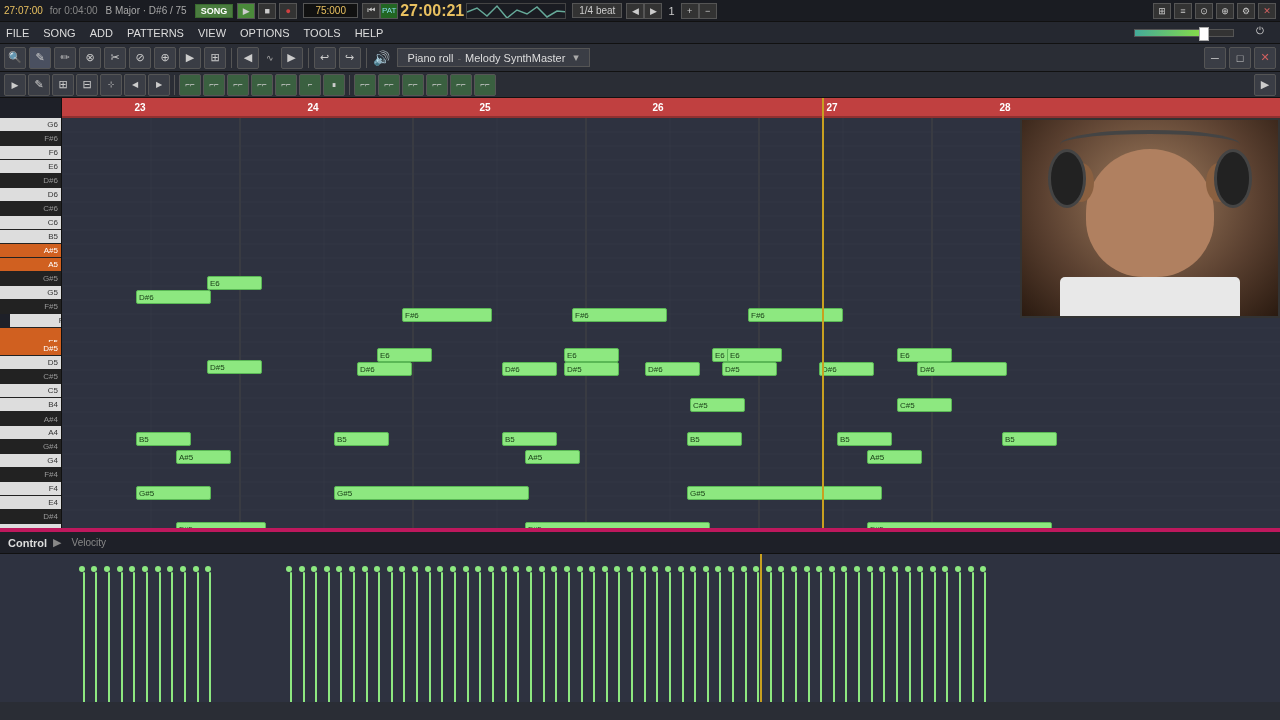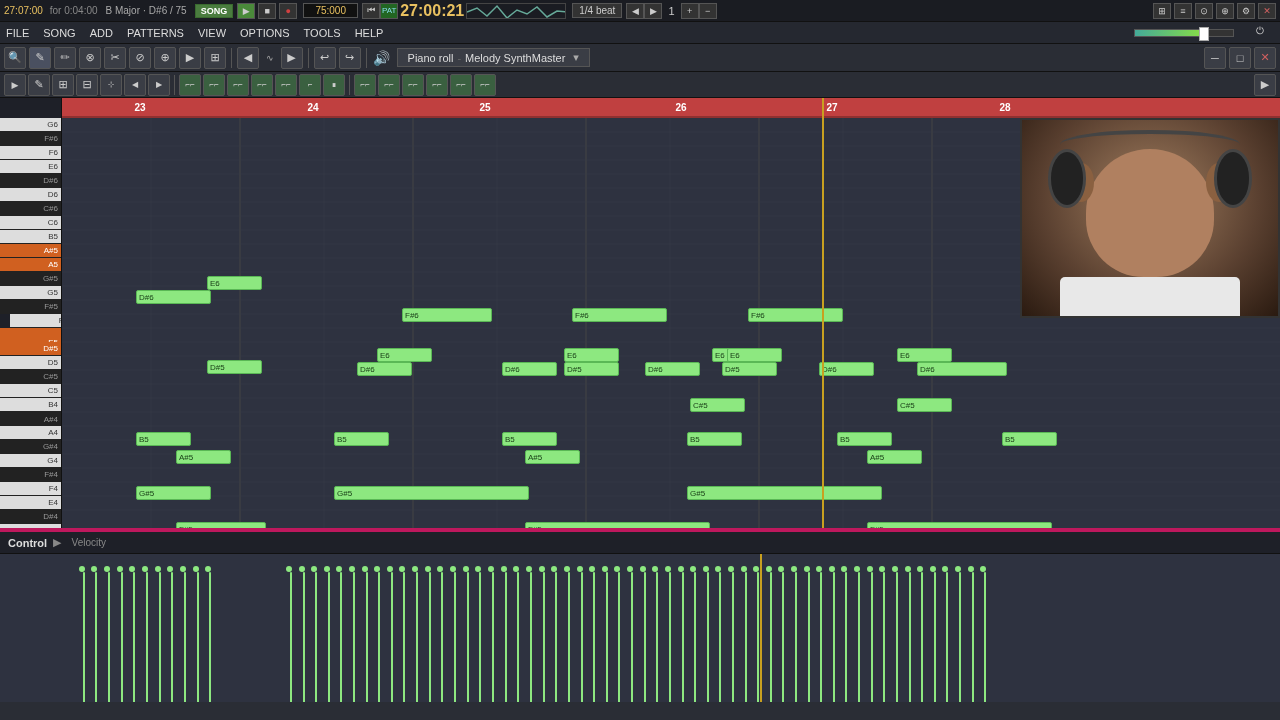--- a/index.html
+++ b/index.html
@@ -366,7 +366,7 @@
     <div class="measure-label" style="left: 78px;">23</div>
         <div class="measure-label" style="left: 251px;">24</div>
         <div class="measure-label" style="left: 423px;">25</div>
-        <div class="measure-label" style="left: 596px; margin-left: 23px;">26</div>
+        <div class="measure-label" style="left: 596px;">26</div>
         <div class="measure-label" style="left: 770px;">27</div>
         <div class="measure-label" style="left: 943px;">28</div>
       </div>

